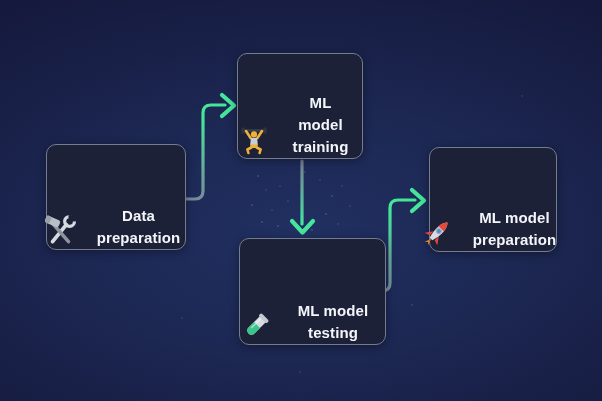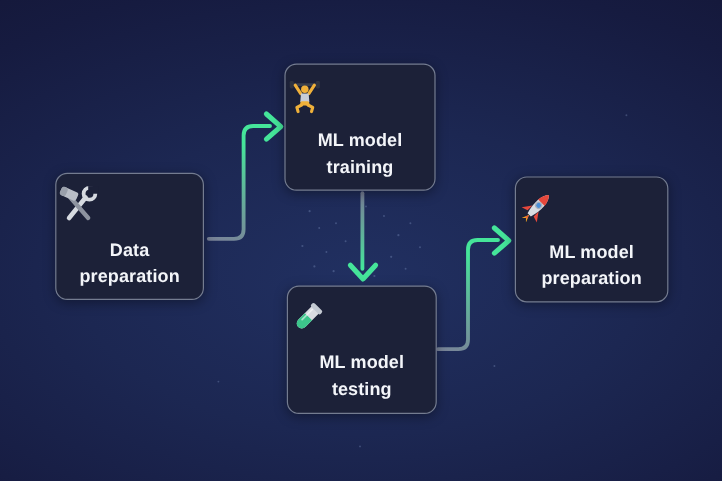--- a/index.html
+++ b/index.html
@@ -18,8 +18,8 @@
     border:1.5px solid #747c90;
     border-radius:10px;
     box-sizing:border-box;
-    display:flex;flex-direction:column;
-    align-items:flex-start;justify-content:center;
+    display:flex;flex-direction:row;
+    align-items:flex-end;justify-content:center;
     gap:9px;
     box-shadow:0 2px 10px rgba(0,0,0,.35);
   }

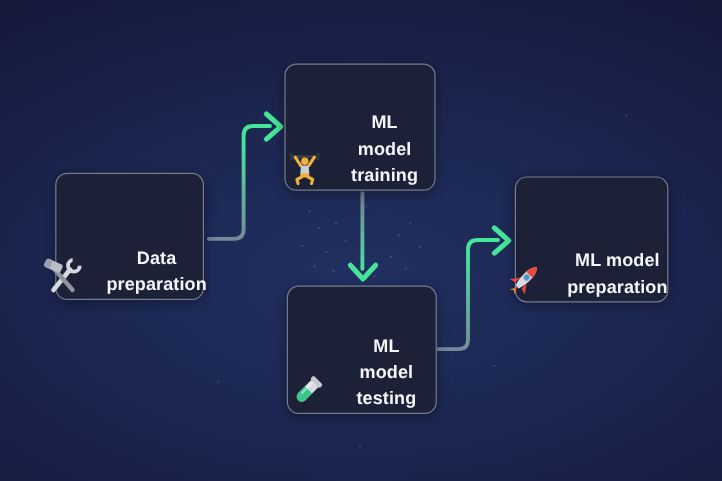--- a/index.html
+++ b/index.html
@@ -29,7 +29,7 @@
     text-align:center;line-height:22px;
     padding:0 10px;letter-spacing:.1px;
   }
-  .n1{left:46px;top:144px;width:124px;height:106px;}
+  .n1{left:46px;top:144px;width:140px;height:106px;}
   .n2{left:237px;top:53px;width:126px;height:106px;}
   .n3{left:239px;top:238px;width:125px;height:107px;}
   .n4{left:429px;top:147px;width:128px;height:105px;}

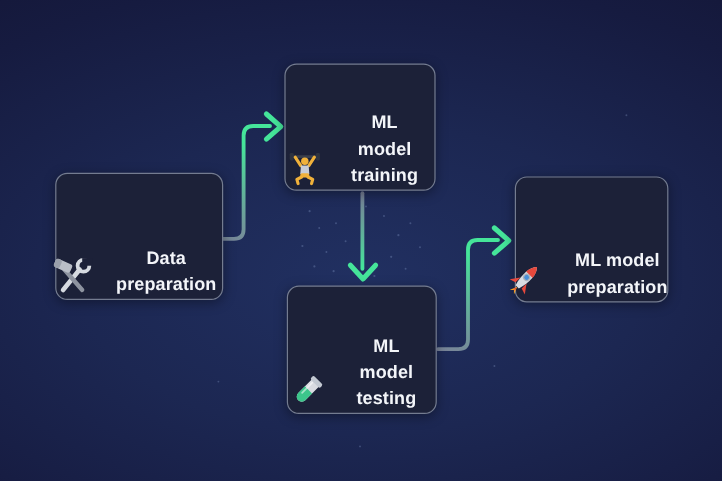--- a/index.html
+++ b/index.html
@@ -31,7 +31,7 @@
   }
   .n1{left:46px;top:144px;width:140px;height:106px;}
   .n2{left:237px;top:53px;width:126px;height:106px;}
-  .n3{left:239px;top:238px;width:125px;height:107px;}
+  .n3{left:239px;top:238px;width:147px;height:107px;}
   .n4{left:429px;top:147px;width:128px;height:105px;}
 </style>
 </head>

